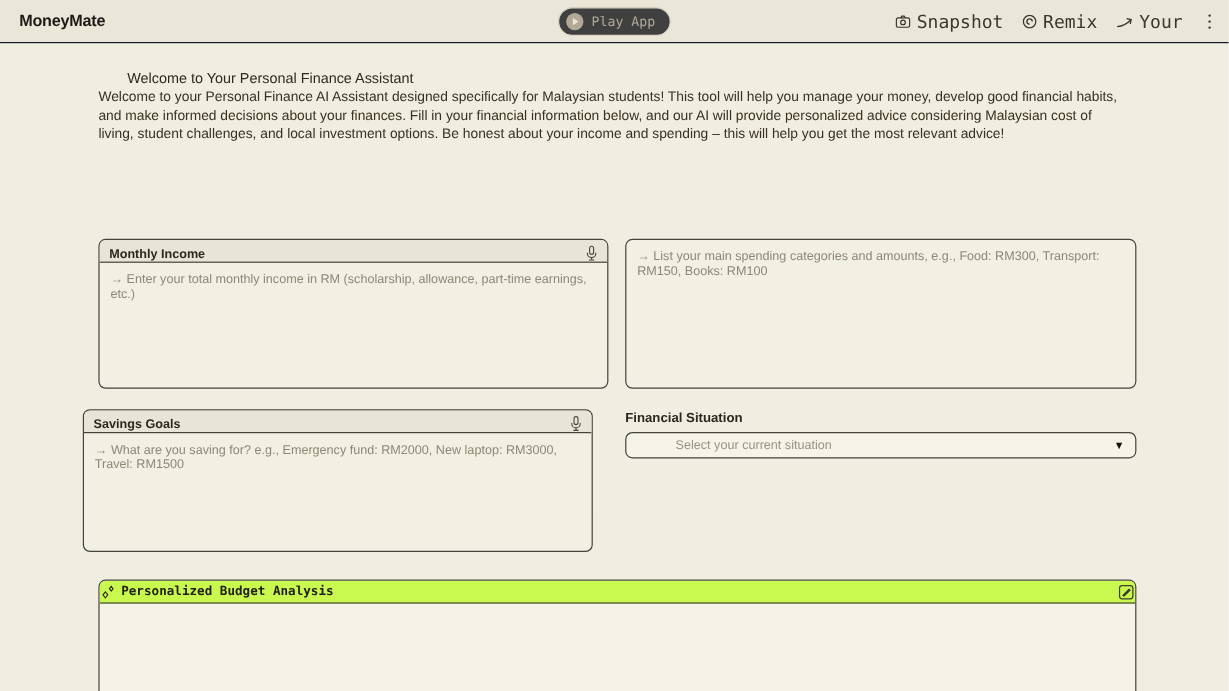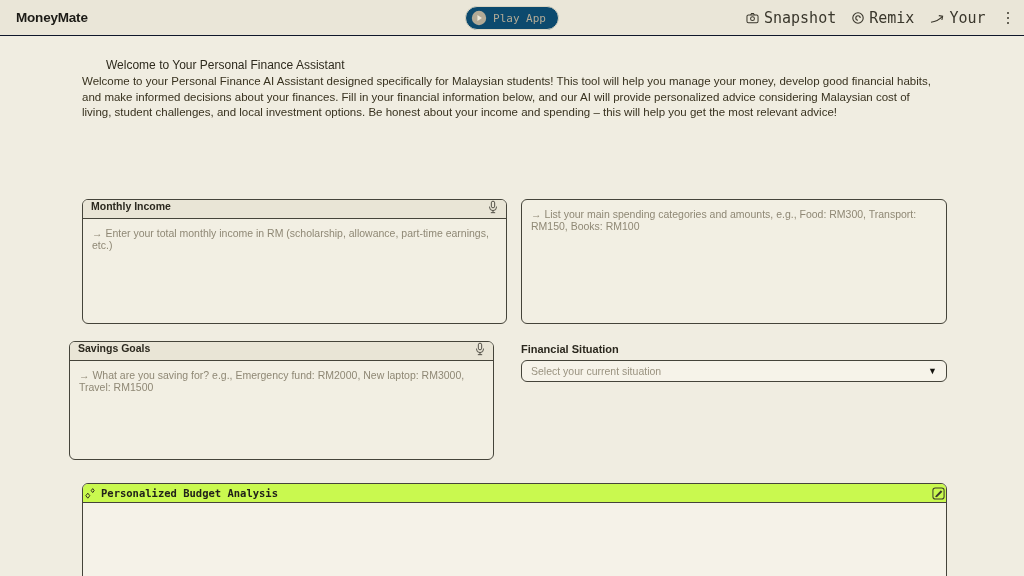--- a/index.html
+++ b/index.html
@@ -14,7 +14,7 @@
            color:#1c1b16; letter-spacing:-0.2px; }
   .play-btn { position:absolute; left:50%; top:6px; transform:translateX(-50%);
               display:flex; align-items:center; gap:6px; height:24px; padding:0 12px 0 5px;
-              border:1px solid #dbd5c2; border-radius:999px; background:#0c4a6e;
+              border:1px solid #dbd5c2; border-radius:999px; background:#404040;
               color:#b2aa96; font-family:"DejaVu Sans Mono", monospace; font-size:11px;
               cursor:pointer; white-space:nowrap; }
   .topbar-right { position:absolute; right:10px; top:0; height:36px; display:flex;

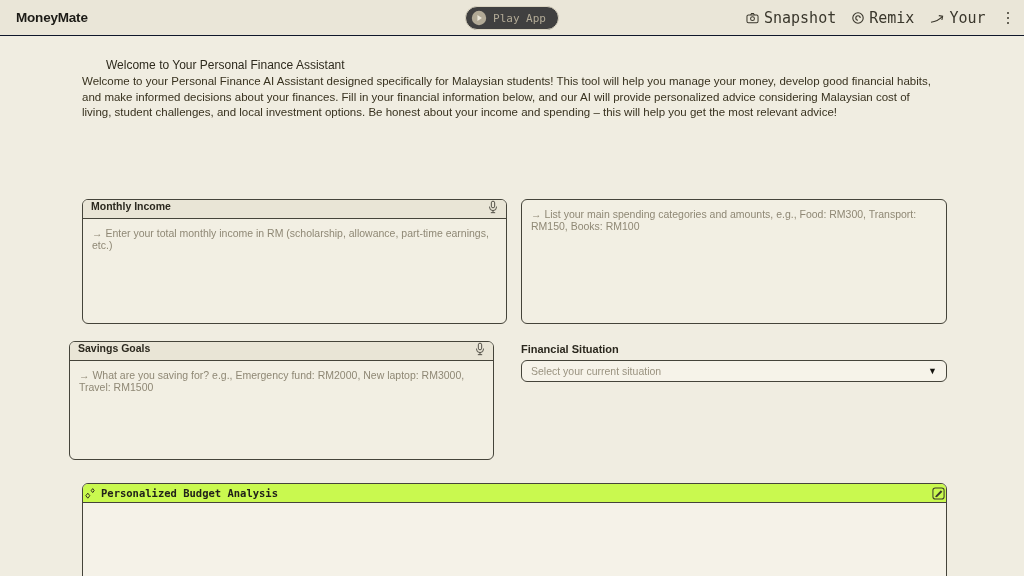--- a/index.html
+++ b/index.html
@@ -34,7 +34,7 @@
   .card { position:absolute; border:1px solid #45443a; border-radius:6px;
           background:#f2efe3; overflow:hidden; }
   .card-header { height:19px; background:#e9e5d6; border-bottom:1px solid #45443a;
-                 display:flex; align-items:flex-start; justify-content:space-between;
+                 display:flex; align-items:flex-end; justify-content:space-between;
                  padding:0 8px; }
   .card-title { font-size:10.5px; font-weight:bold; color:#2b281e; }
   .mic-btn { display:flex; align-items:center; cursor:pointer; background:none; border:0; padding:0; }

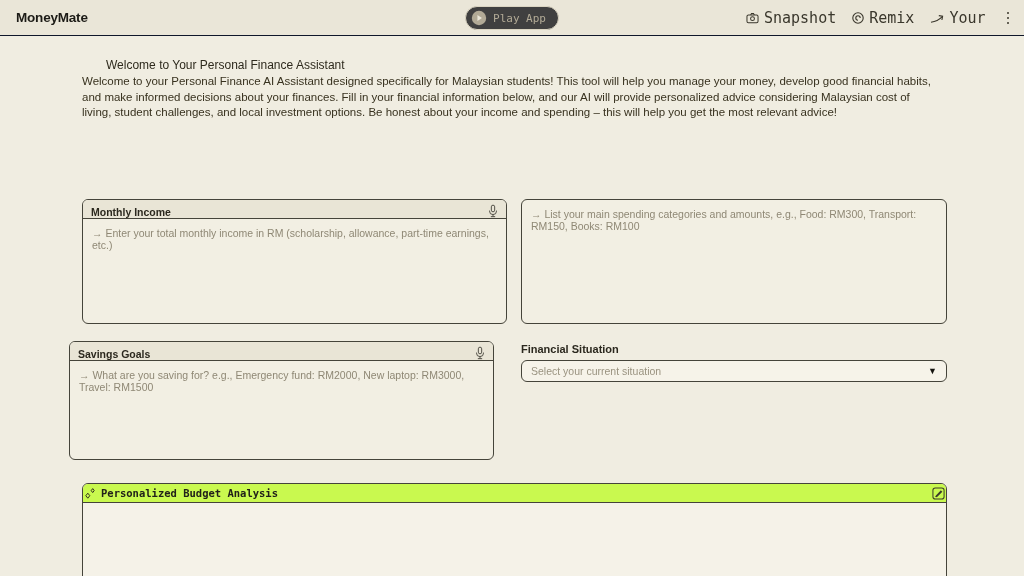--- a/index.html
+++ b/index.html
@@ -53,7 +53,7 @@
             border:1px solid #45443a; border-radius:6px; background:#f6f3e9;
             display:flex; align-items:center; justify-content:space-between;
             padding:0 9px; cursor:pointer; }
-  .select-value { font-size:10.5px; color:#9a9380; }
+  .select-value { font-size:10.5px; color:#9a9380;margin-left:32px; }
   .select-caret { font-size:9px; color:#14130e; line-height:1; }
 
   

